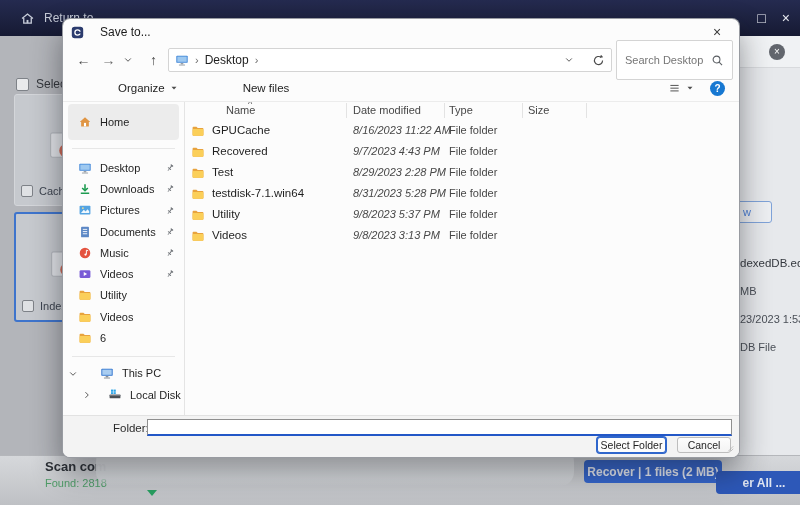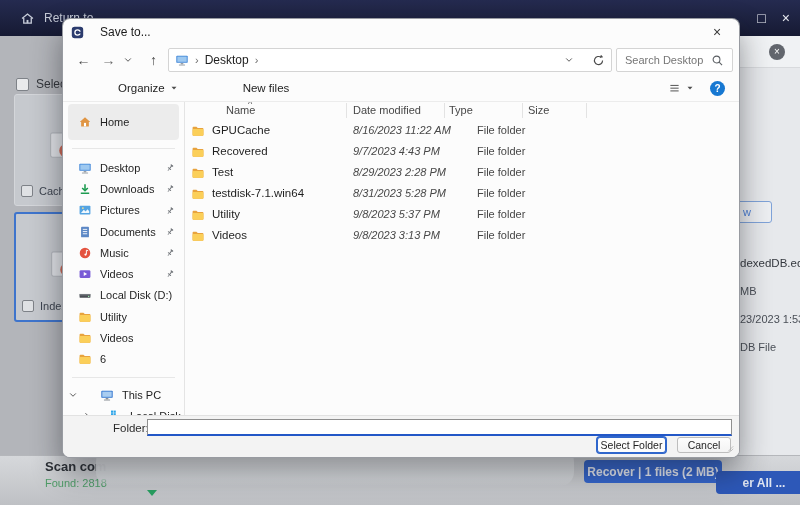--- a/index.html
+++ b/index.html
@@ -70,7 +70,7 @@
            display:flex;align-items:center;padding:0 6px;box-sizing:border-box;font-size:12px;color:#1f1f1f;}
   .crumbsep{color:#6d6d6d;padding:0 6px;font-size:11px;}
   .addrbox .sp{flex:1;}
-  .srchbox{height:24px;flex:1;border:1px solid #d4d4d4;background:#fff;border-radius:2px;
+  .srchbox{height:40px;flex:1;border:1px solid #d4d4d4;background:#fff;border-radius:2px;
            display:flex;align-items:center;padding:0 8px;box-sizing:border-box;}
   .srchbox .ph{flex:1;font-size:11px;color:#767676;}
 

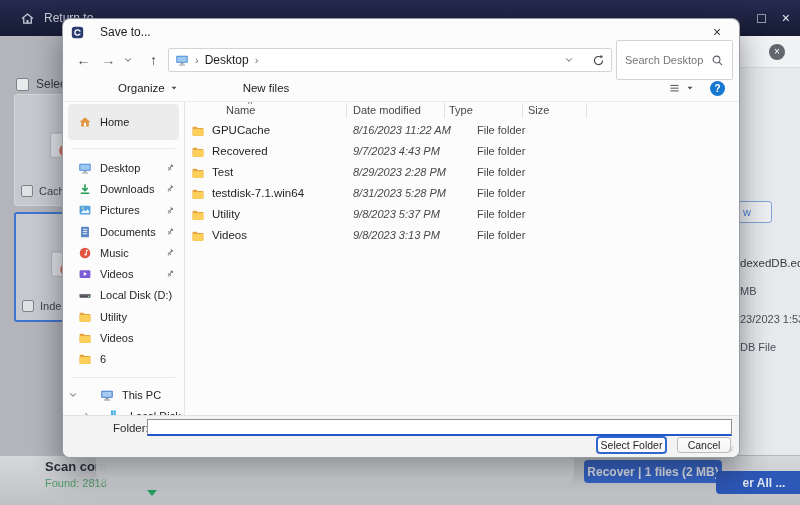--- a/index.html
+++ b/index.html
@@ -106,7 +106,7 @@
   .frow .fic{position:absolute;left:5px;top:4px;}
   .frow .fname{position:absolute;left:26px;top:4px;font-size:11.5px;color:#1f1f1f;white-space:nowrap;}
   .frow .fdate{position:absolute;left:167px;top:4px;font-style:italic;}
-  .frow .ftype{position:absolute;left:263px;top:4px;margin-left:28px;}
+  .frow .ftype{position:absolute;left:263px;top:4px;}
 
   .dfooter{height:41px;flex:0 0 41px;background:#f3f3f3;border-top:1px solid #e2e2e2;position:relative;}
   .flabel{position:absolute;left:50px;top:6px;font-size:11.5px;color:#2b2b2b;}

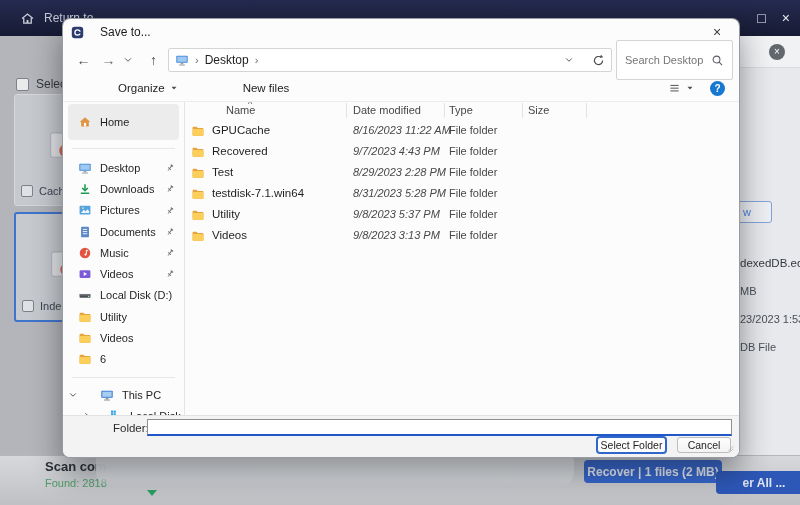--- a/index.html
+++ b/index.html
@@ -410,16 +410,6 @@
                 </g>
               </svg>
             </span>
-          </div>
-          <div class="srow">
-            <span>
-              <svg width="14" height="14" viewBox="0 0 16 16">
-                <rect x="1.8" y="6.8" width="12.4" height="4.4" rx="1" fill="#4a4e54"></rect>
-                <rect x="1.8" y="6.8" width="12.4" height="1.7" fill="#74787e"></rect>
-                <circle cx="12.2" cy="9.6" r=".8" fill="#9aefae"></circle>
-              </svg>
-            </span>
-            <span class="slbl">Local Disk (D:)</span>
           </div>
           <div class="srow">
             <span>

